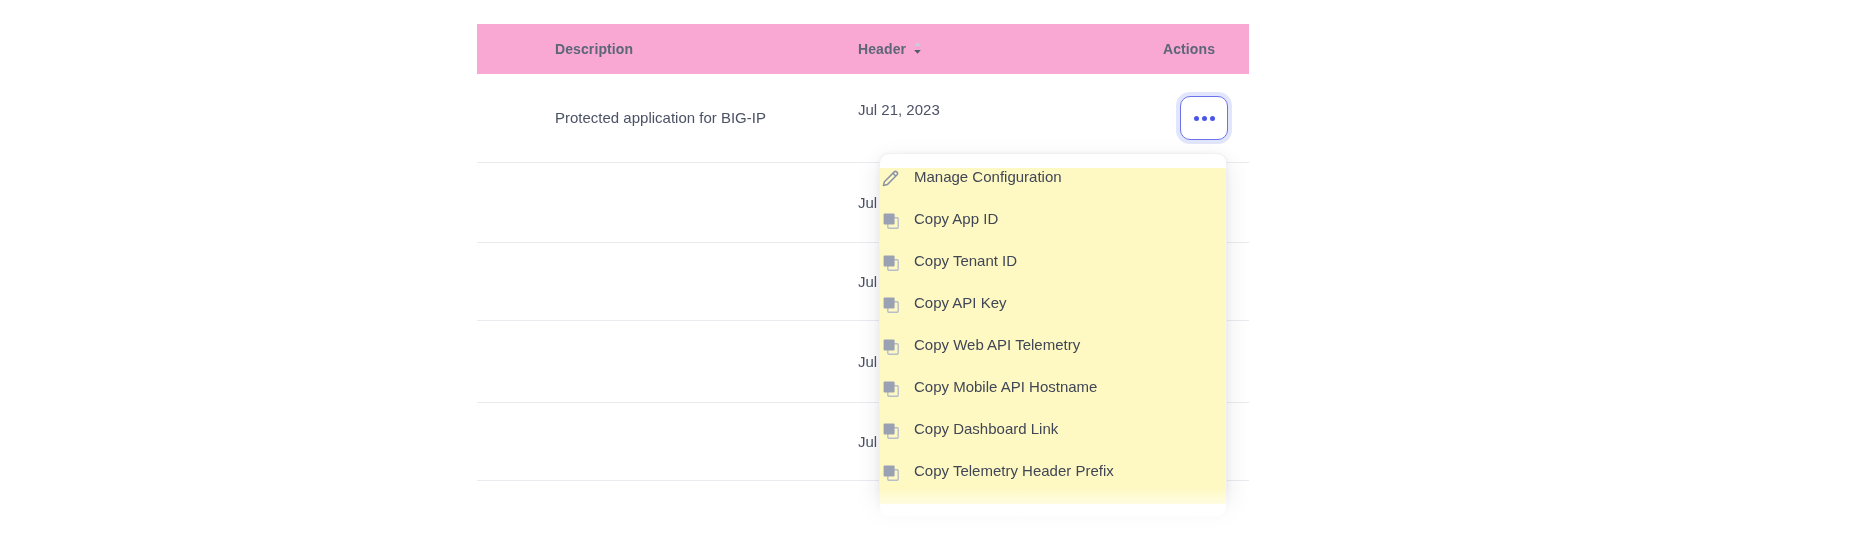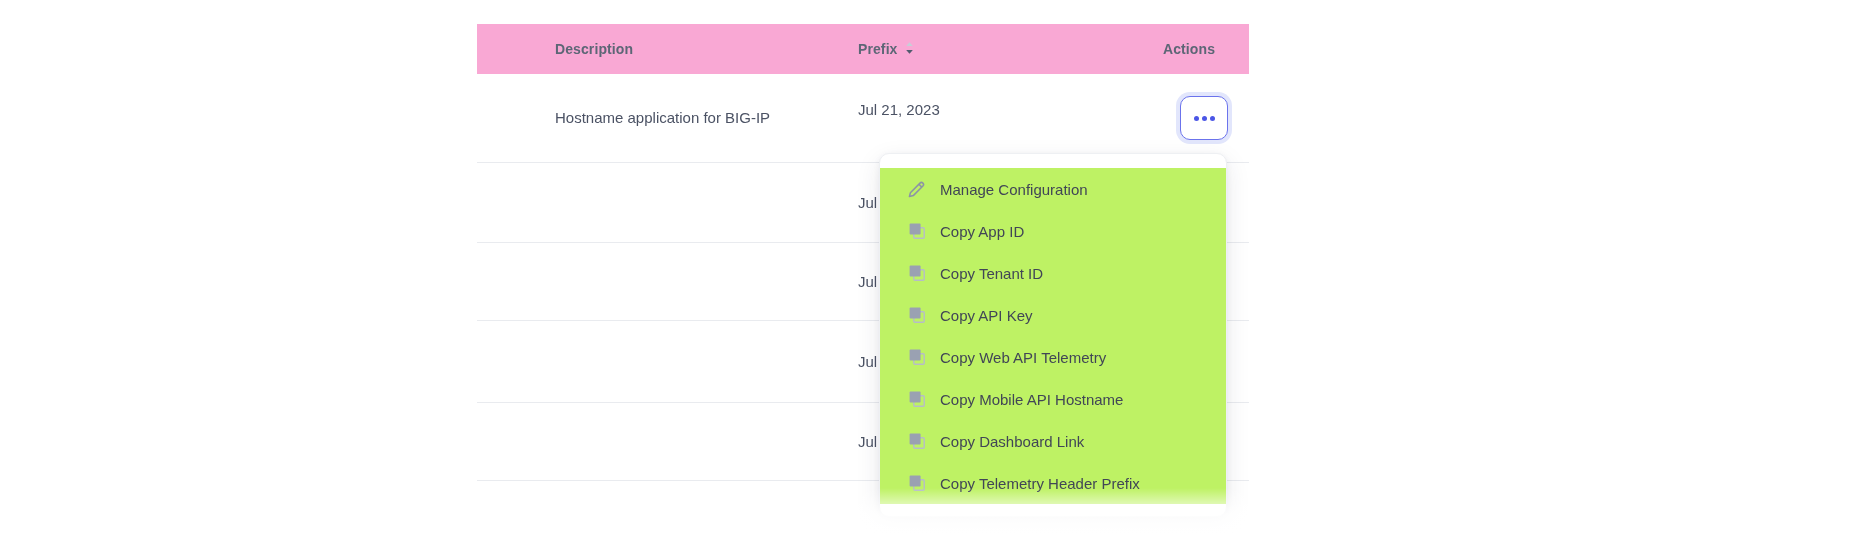--- a/index.html
+++ b/index.html
@@ -55,7 +55,7 @@
   <div class="thead">
     <div class="col-desc">Description</div>
     <div class="col-created">
-      <span>Prefix</span>
+      <span>Header</span>
       <span>
         <svg width="9" height="14" viewBox="0 0 9 14">
           <path d="M4.5 1.2 L7.8 5 H1.2 Z" fill="#c9cdd7"></path>

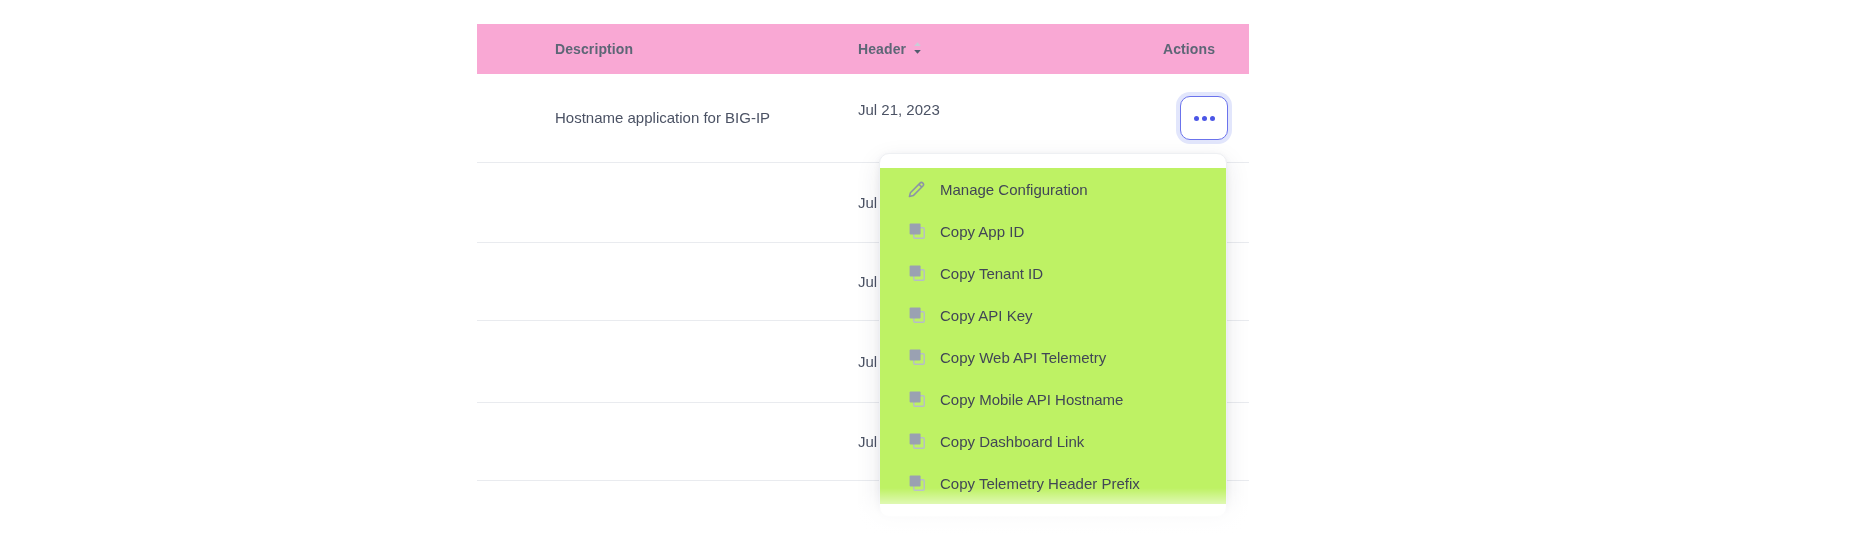--- a/index.html
+++ b/index.html
@@ -68,7 +68,7 @@
 
   <div class="row row-1">
     <div class="col-desc">
-      <div class="desc-text">Hostname application for BIG-IP</div>
+      <div class="desc-text">Protected application for BIG-IP</div>
     </div>
     <div class="col-created">Jul 21, 2023</div>
     <div class="col-actions">

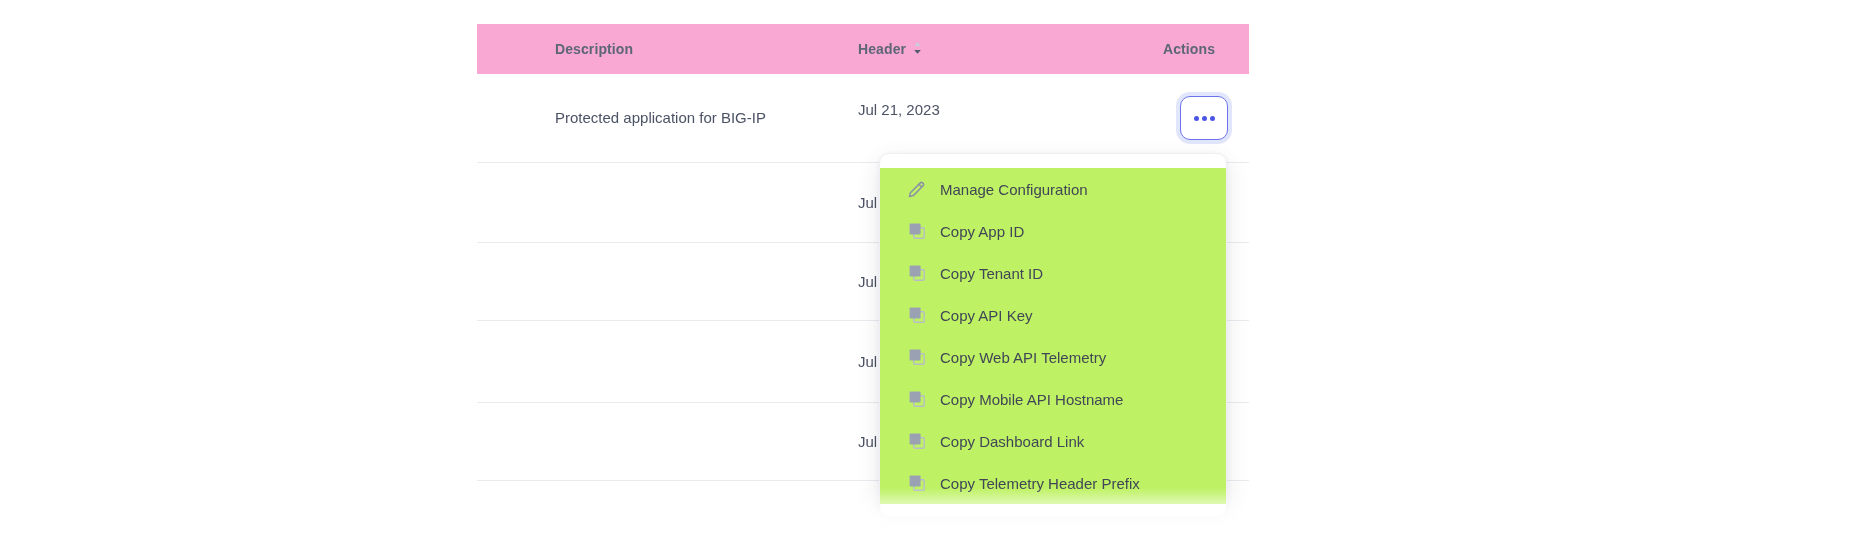--- a/index.html
+++ b/index.html
@@ -36,9 +36,9 @@
           background:#fff; border:1px solid #eef0f3; border-radius:10px;
           box-shadow:0 8px 24px rgba(35,40,70,.10), 0 2px 6px rgba(35,40,70,.06);
           padding:14px 0 12px 0; }
-  .menu-item { height:42px; display:flex; align-items:center; gap:13px;
-               padding-left:26px; font-size:15px; color:#414656; cursor:pointer;
-               background:#bef264; }
+  .menu-item { height:42px; display:flex; align-items:flex-start; gap:13px;
+               font-size:15px; color:#414656; cursor:pointer;
+               background:#fef9c3; }
   .mi-icon { width:21px; height:21px; flex:0 0 auto; display:flex;
              align-items:center; justify-content:center; }
 

